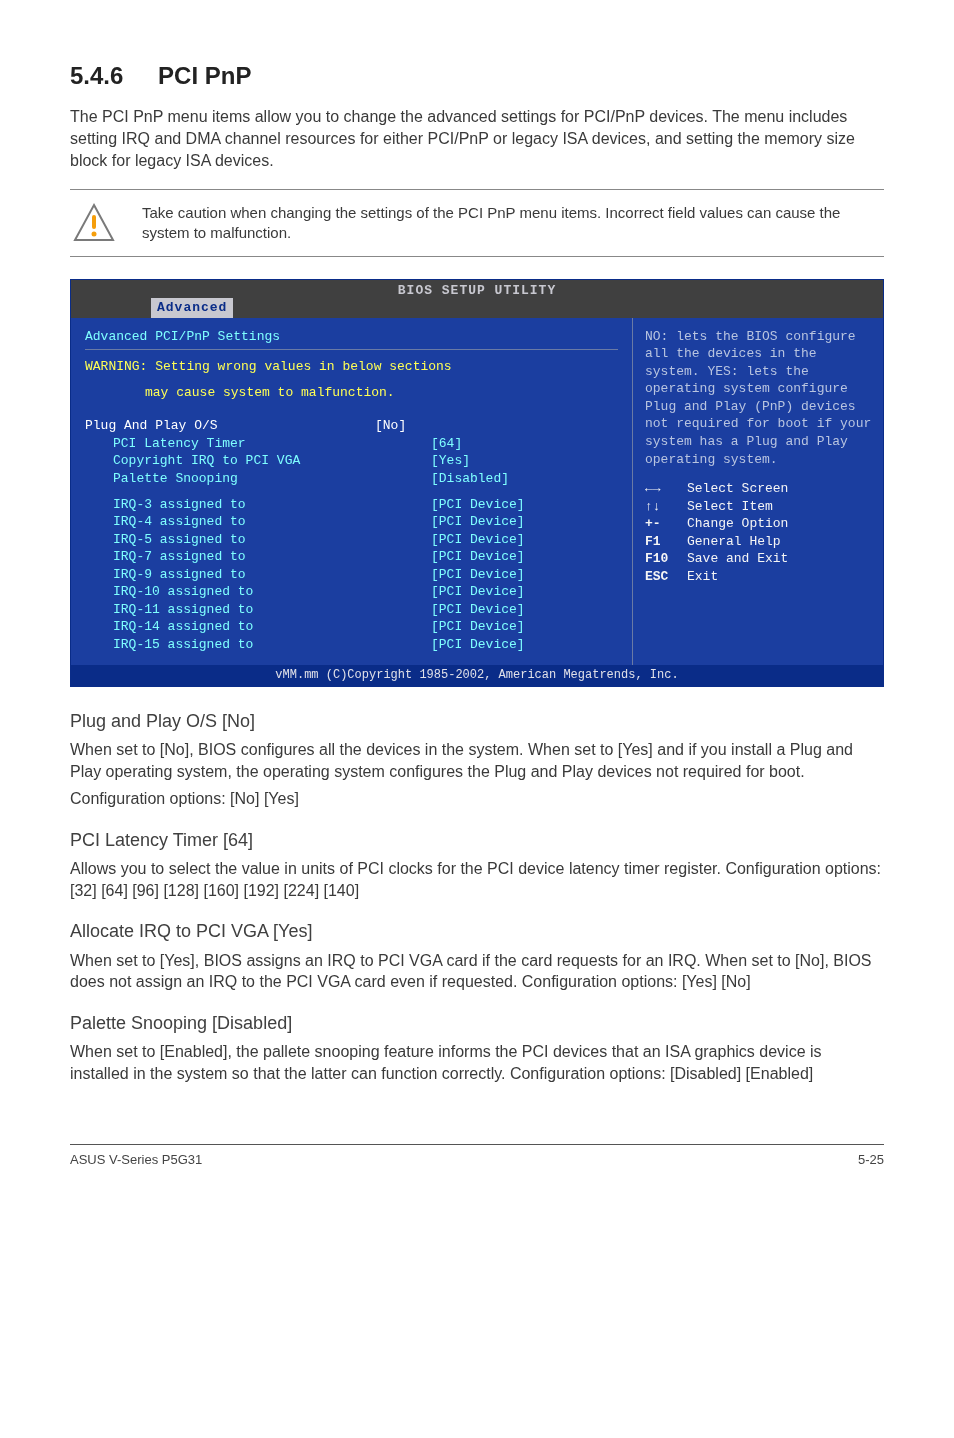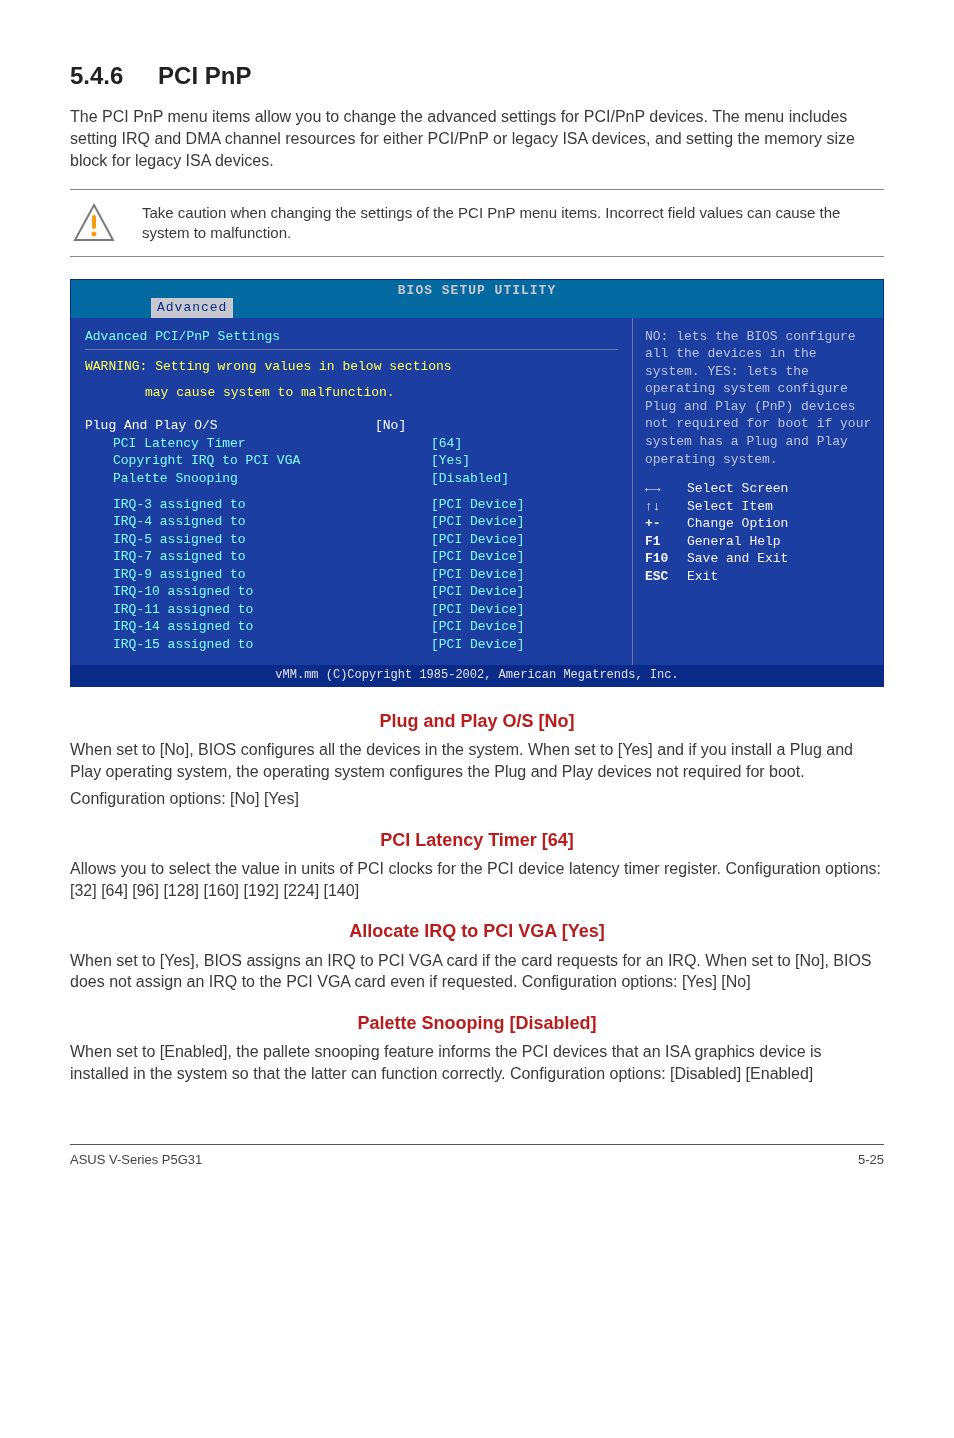--- a/index.html
+++ b/index.html
@@ -45,7 +45,7 @@
     border: 1px solid #0a2c88;
   }
   .bios-header {
-    background: #0369a1;
+    background: #404040;
     color: #c8c8d0;
     text-align: center;
     font-weight: bold;

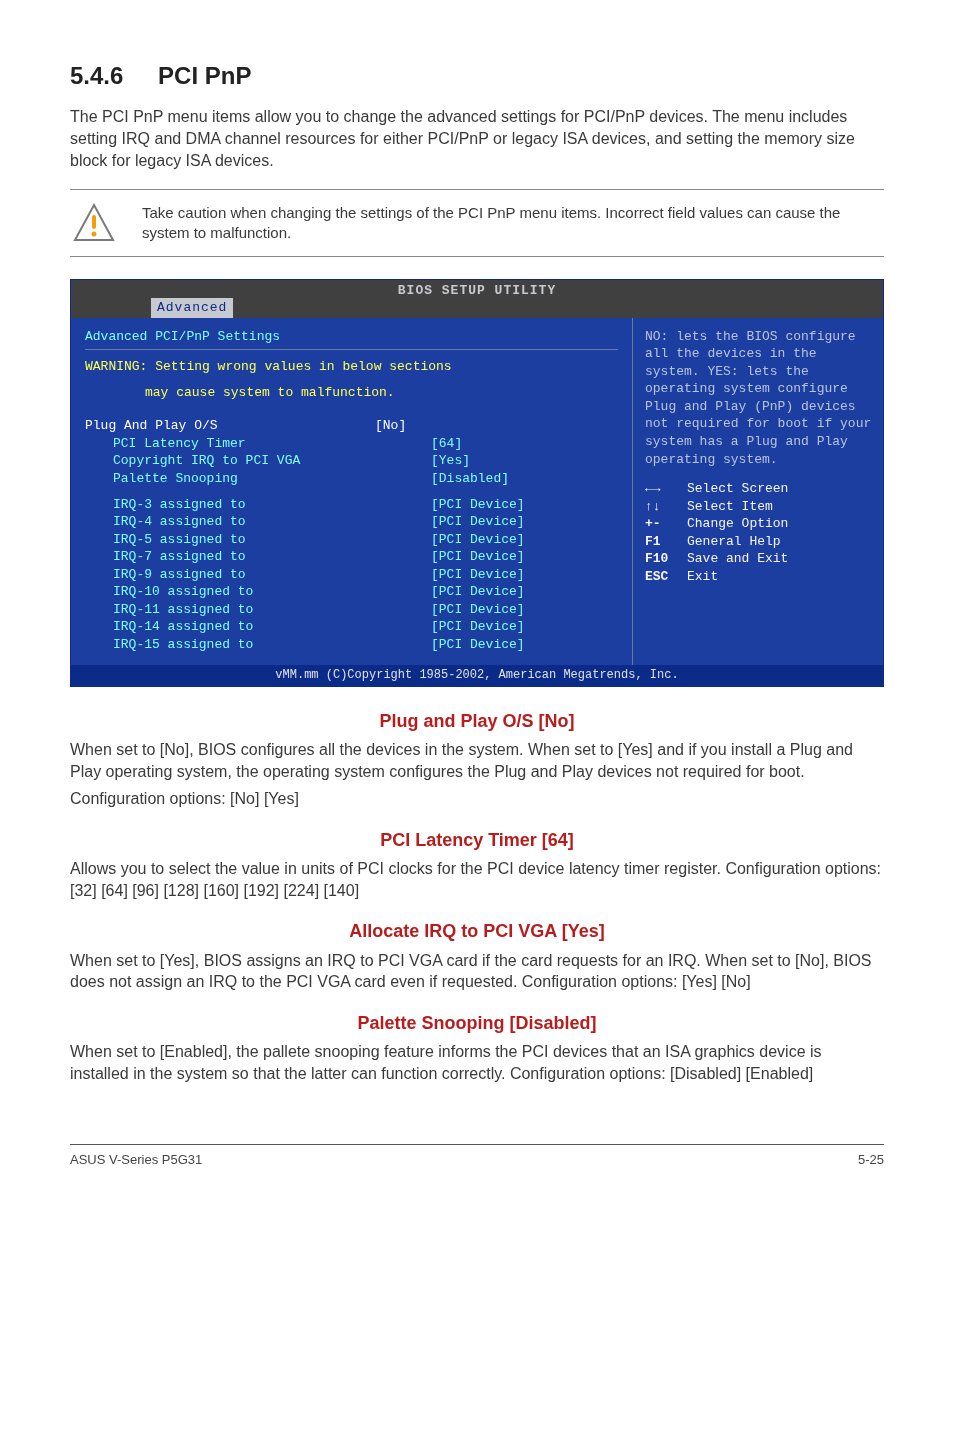--- a/index.html
+++ b/index.html
@@ -60,7 +60,7 @@
     background: #c8c8d0;
     color: #0a2c88;
     padding: 1px 6px;
-    font-weight: normal;
+    font-weight: bold;
   }
   .bios-body {
     display: flex;

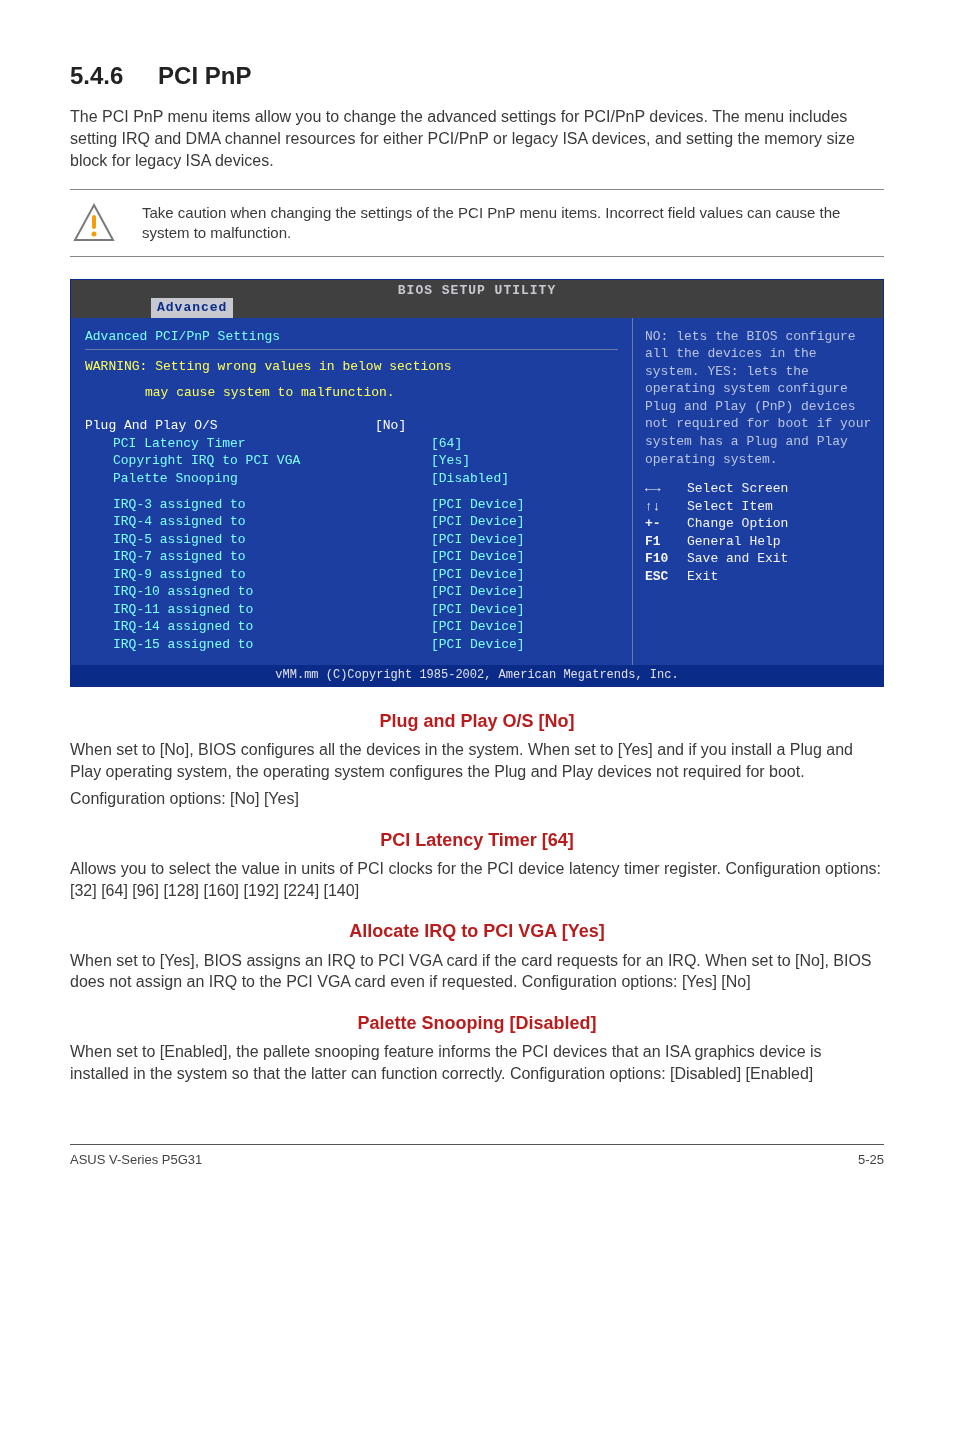--- a/index.html
+++ b/index.html
@@ -107,11 +107,10 @@
   }
   h3.item-title {
     font-size: 18px;
-    font-weight: bold;
-    color: #b91c1c;
+    font-weight: normal;
+    color: #404040;
     margin-top: 18px;
     margin-bottom: 6px;
-    text-align: center;
   }
   p.item-body { color: #3a3a3a; margin-bottom: 6px; }
   .page-footer {

